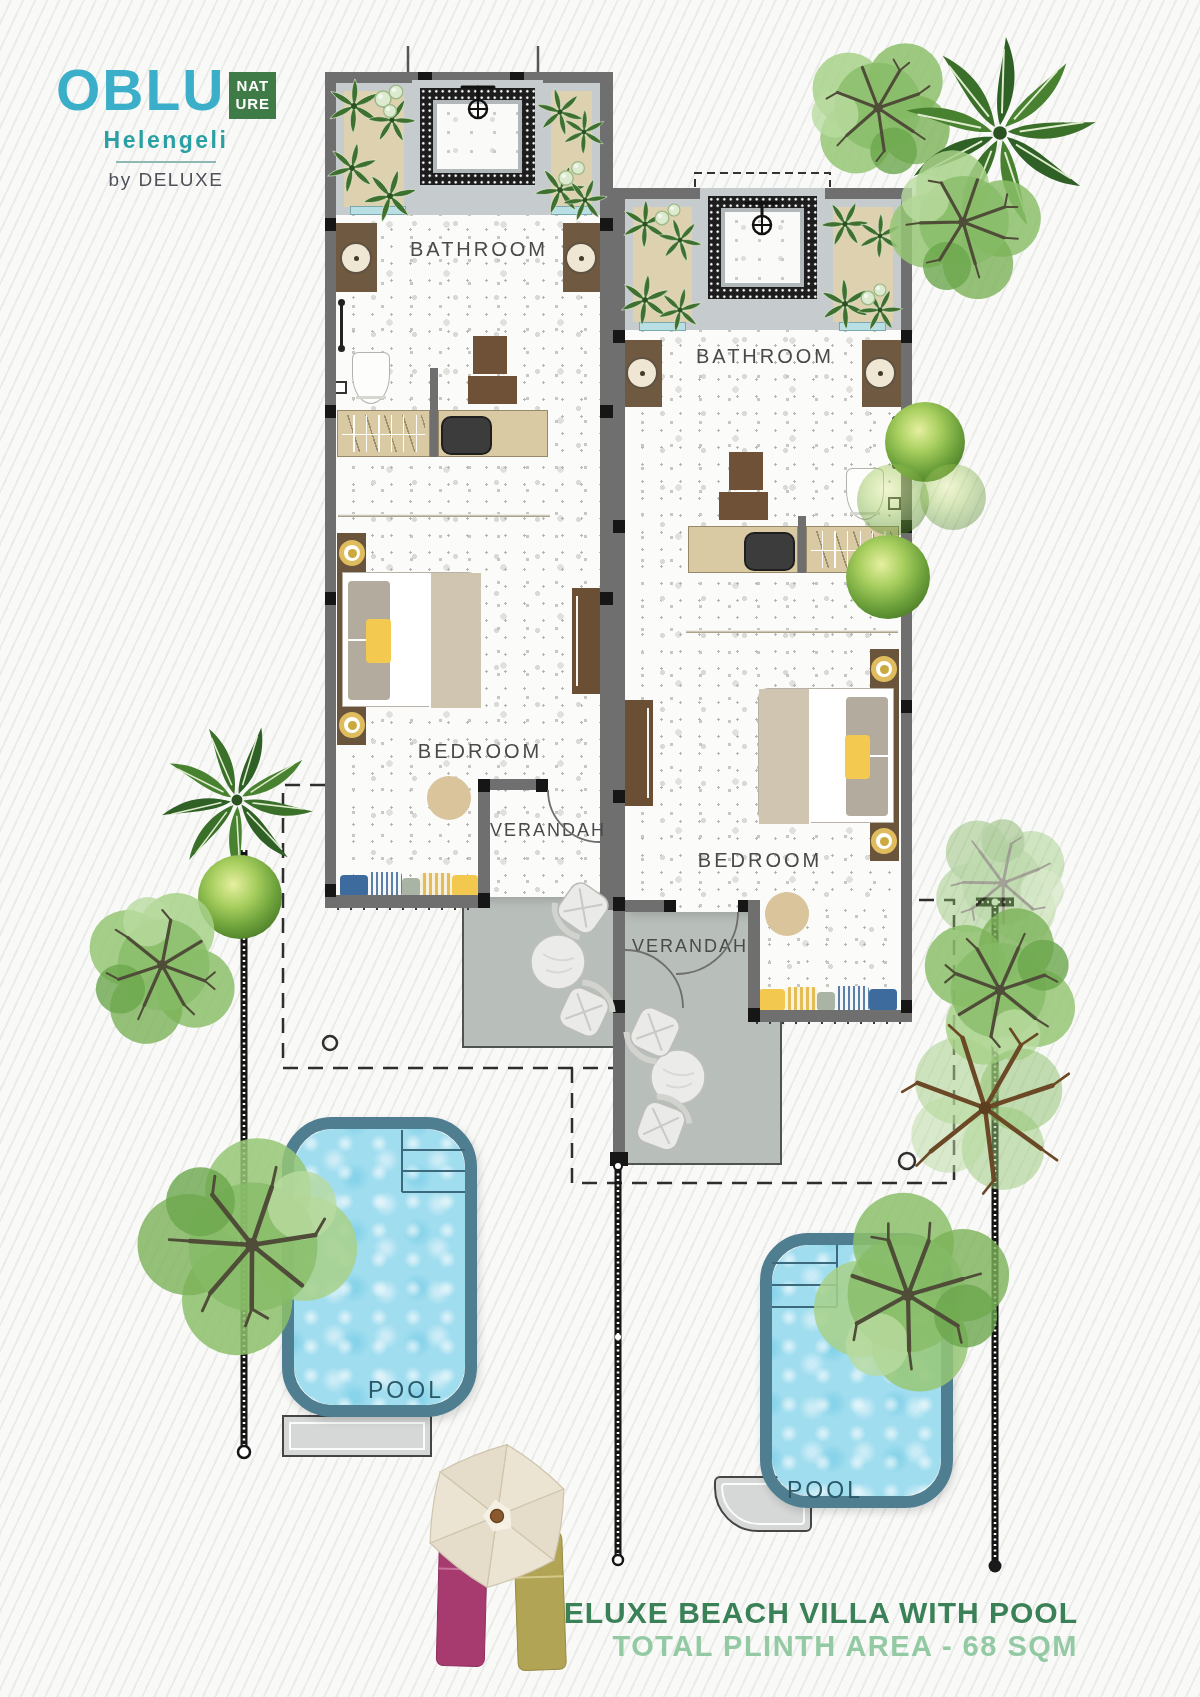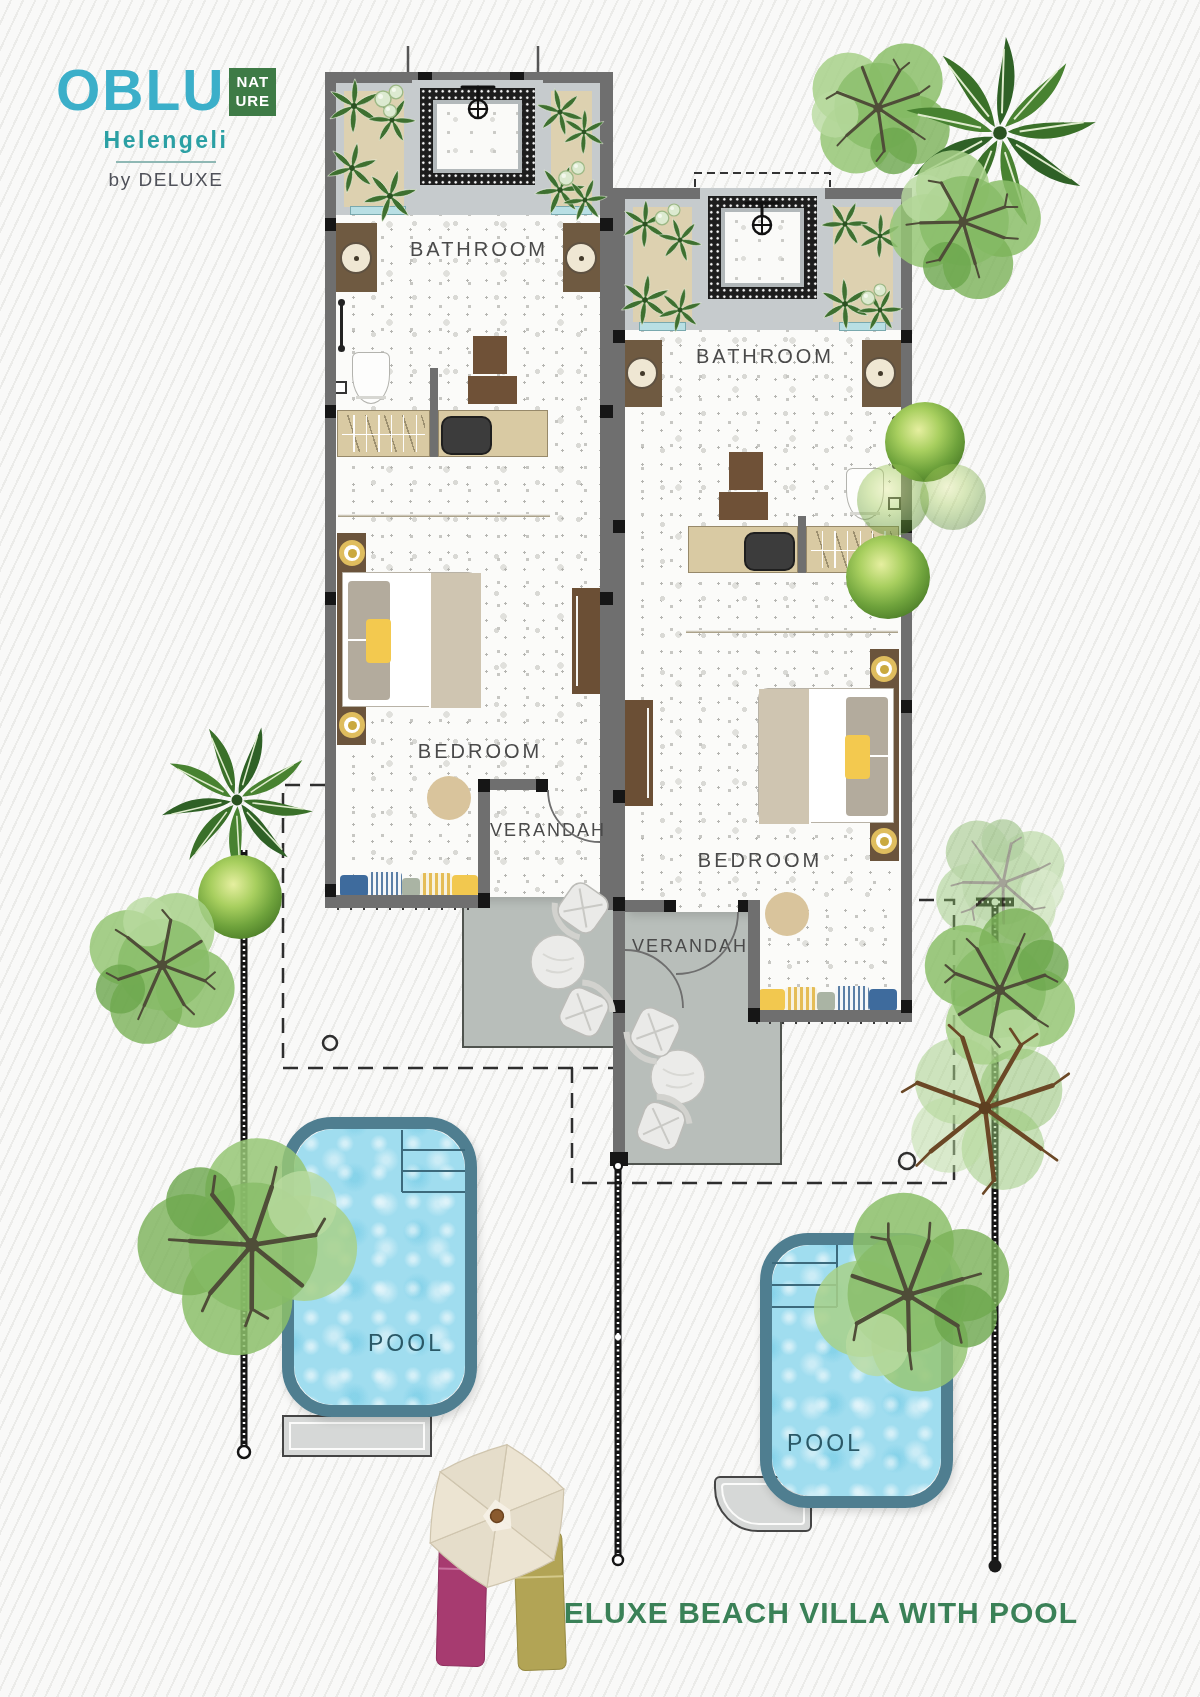--- a/index.html
+++ b/index.html
@@ -63,7 +63,7 @@
   .towel .d1{top:-4px;} .towel .d2{bottom:-4px;}
   
   .logo{position:absolute;left:30px;top:62px;width:272px;text-align:center;}
-  .logo-row{display:flex;align-items:flex-start;justify-content:center;gap:4px;}
+  .logo-row{display:flex;align-items:flex-end;justify-content:center;gap:4px;}
   .brand{font-size:57px;font-weight:800;letter-spacing:2px;color:#3bafc9;line-height:1;}
   .badge{display:flex;flex-direction:column;justify-content:center;background:#3e7b46;color:#fff;font-weight:700;font-size:15px;letter-spacing:1px;line-height:1.25;padding:5px 6px;margin-top:6px;}
   .property{margin-top:8px;font-size:23px;letter-spacing:2.5px;color:#2ba0a4;font-weight:600;}

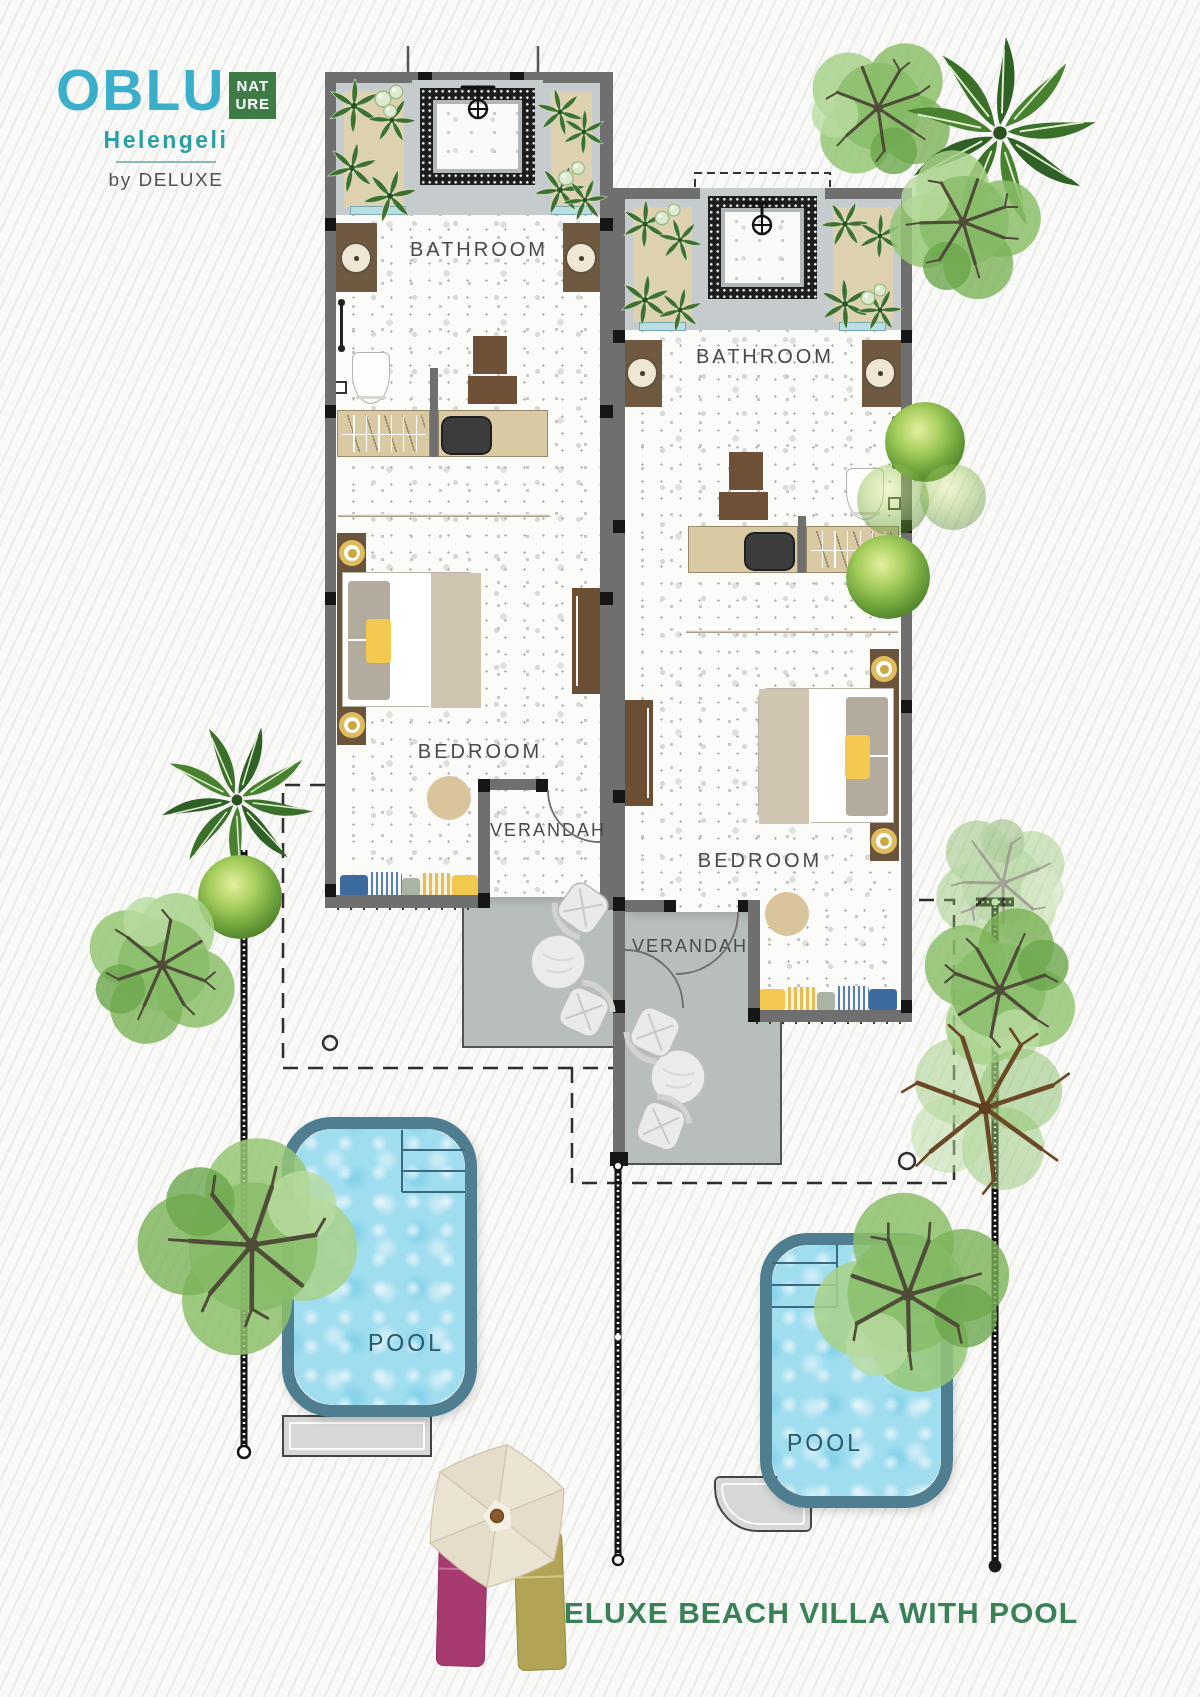--- a/index.html
+++ b/index.html
@@ -30,7 +30,7 @@
   .sink .dot{position:absolute;left:50%;top:50%;width:5px;height:5px;margin:-2.5px;border-radius:50%;background:#433a2b;}
   .win{position:absolute;background:#b8dfe4;border:1px solid #79a9ae;box-sizing:border-box;}
   .label{position:absolute;width:160px;text-align:center;color:#4a4a4a;font-size:20px;letter-spacing:3px;font-weight:400;}
-  .pool-label{position:absolute;width:80px;text-align:center;color:#2a5866;font-size:23px;letter-spacing:3px;}
+  .pool-label{position:absolute;width:80px;text-align:center;color:#2a5866;font-size:23px;letter-spacing:3px;margin-top:47px;}
   .pool{position:absolute;border:12px solid #4f7e90;border-radius:50px;box-sizing:content-box;box-shadow:2px 4px 8px rgba(0,0,0,.15);}
   .water{position:absolute;inset:0;background-color:#a0ddef;background-image:
     radial-gradient(circle,rgba(255,255,255,.55) 2px,rgba(255,255,255,0) 9px),

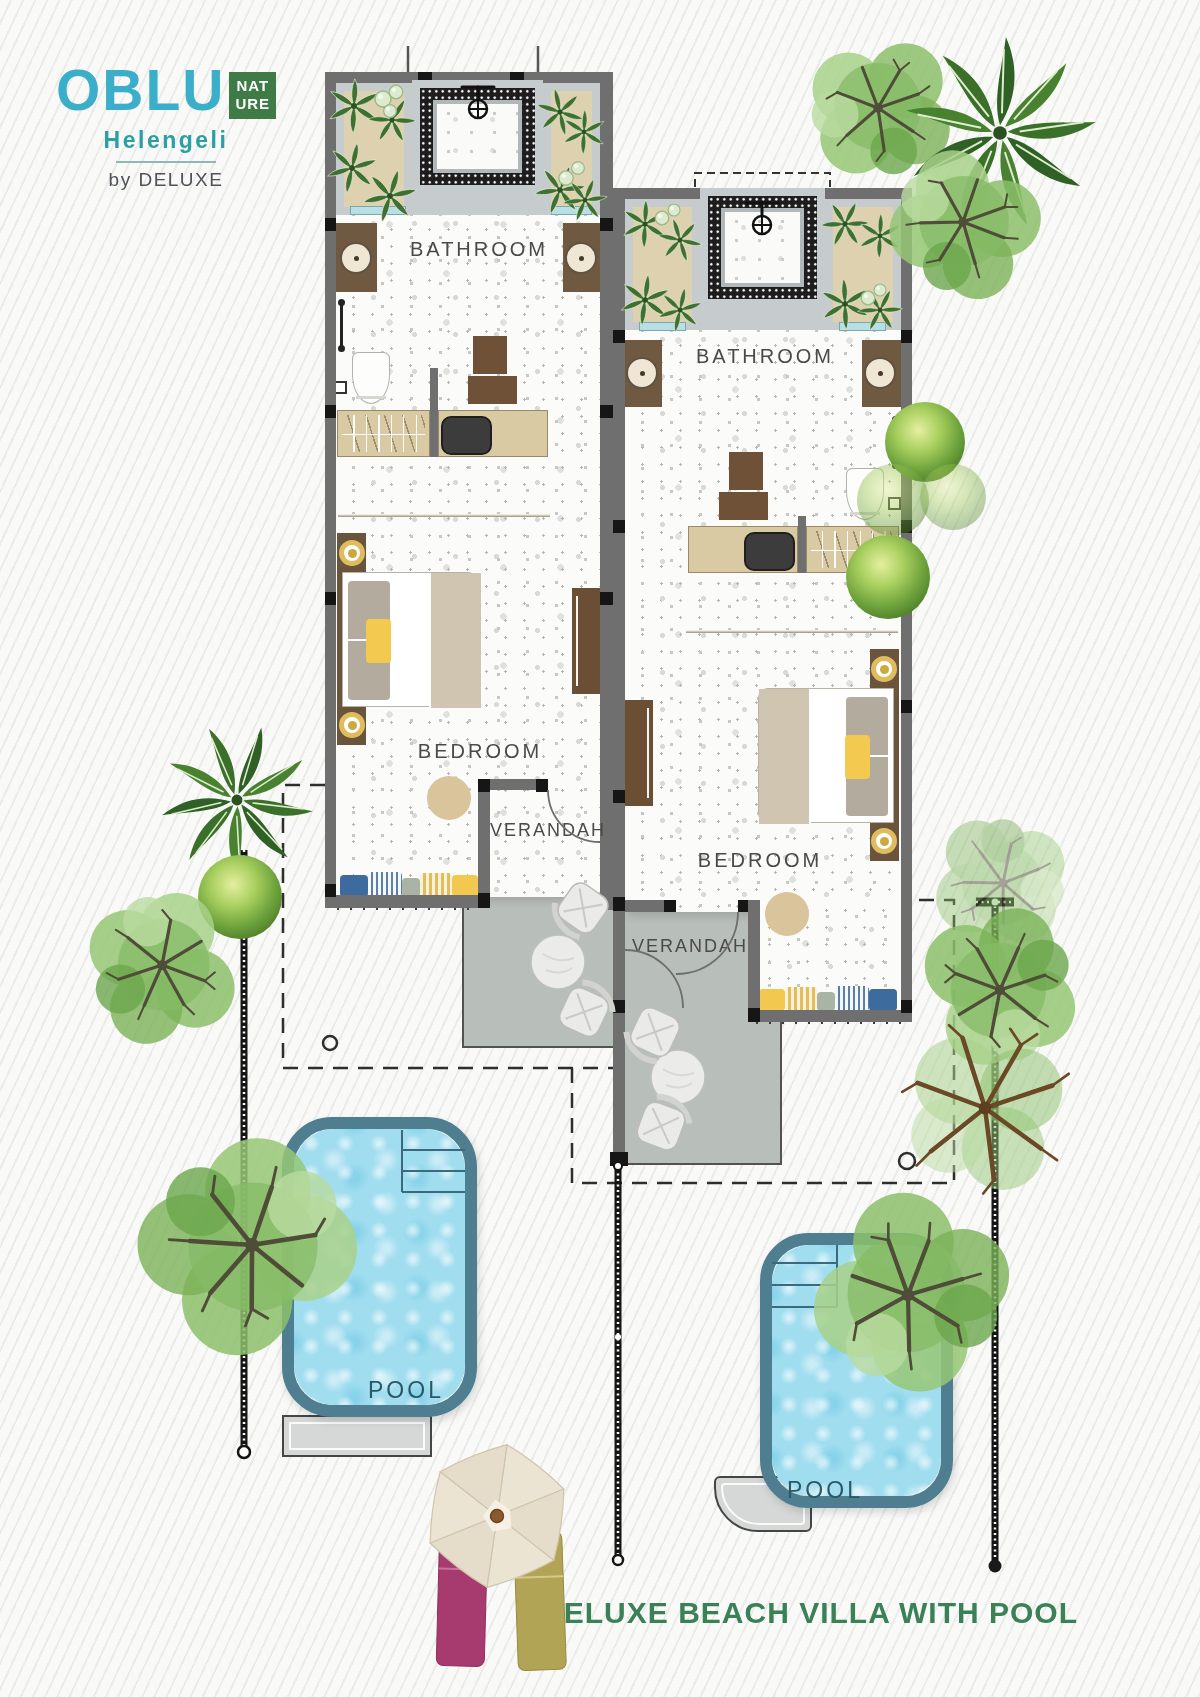--- a/index.html
+++ b/index.html
@@ -307,6 +307,7 @@
   <div class="pool-label" style="left:785px;top:1430px;">POOL</div>
 
   <div class="f-title">DELUXE BEACH VILLA WITH POOL</div>
+  <div class="f-sub">TOTAL PLINTH AREA - 68 SQM</div>
 
   <svg class="overlay" width="1200" height="1697" viewBox="0 0 1200 1697">
     <defs>

